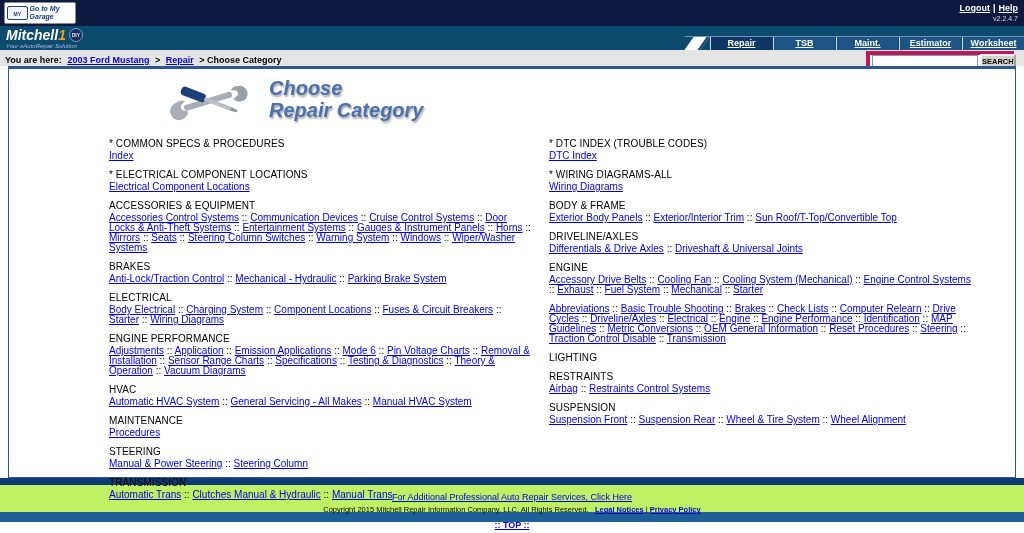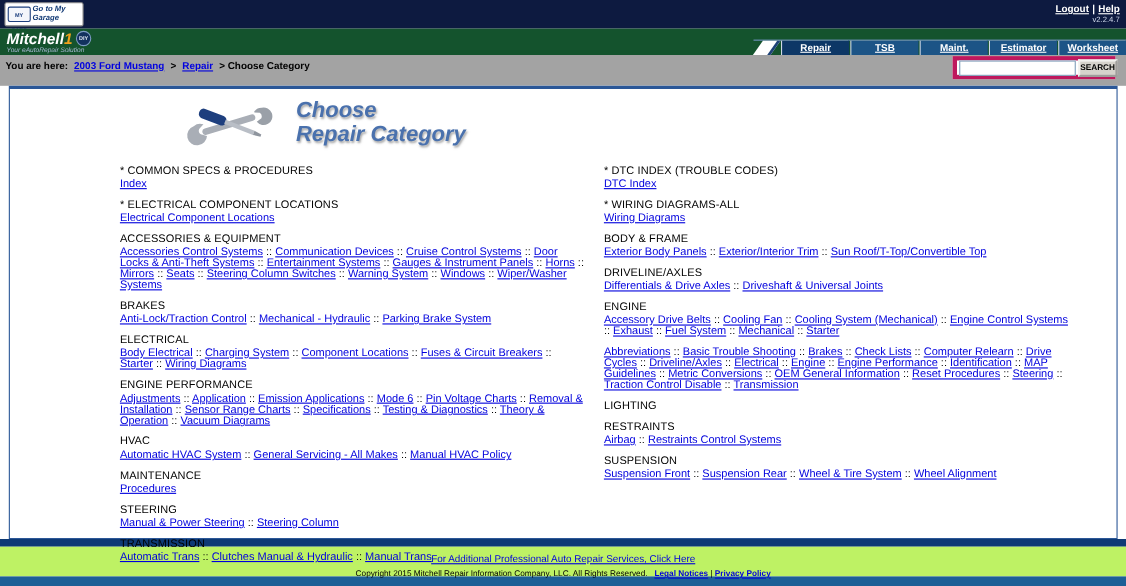--- a/index.html
+++ b/index.html
@@ -21,7 +21,7 @@
   .version { font-size:7px; color:#cdd6e8; margin-top:2px; }
 
   
-  .brandbar { position:relative; height:24px; background:#14532d; }
+  .brandbar { position:relative; height:24px; background:#0c4a6e; }
   .logo { position:absolute; left:6px; top:1px; }
   .logo-row { display:flex; align-items:center; gap:3px; }
   .logo-text { font-size:14px; font-weight:bold; font-style:italic; color:#fff; letter-spacing:0; }

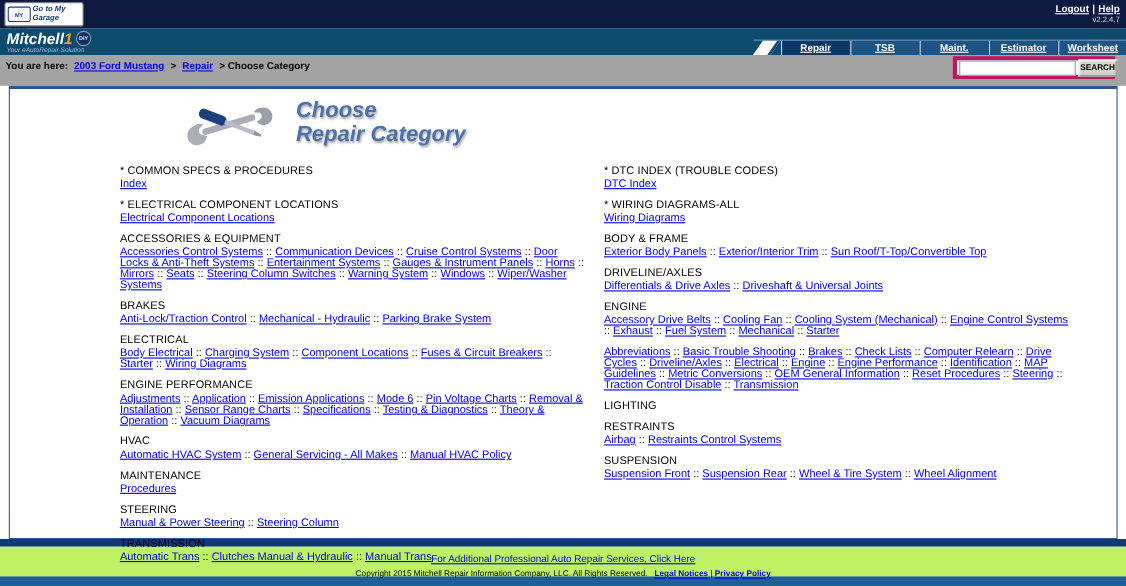--- a/index.html
+++ b/index.html
@@ -38,7 +38,7 @@
   .tab.active { background:#0d3766; }
 
   
-  .crumbrow { position:relative; height:28px; background:#a3a3a3; }
+  .crumbrow { position:relative; height:16px; background:#e5e5e5; }
   .breadcrumb { position:absolute; left:5px; top:5px; font-size:9px; font-weight:bold; color:#000; }
   .breadcrumb a { color:#0000e0; text-decoration:underline; cursor:pointer; margin:0 3px; }
   .breadcrumb .bc-sep { color:#000; }

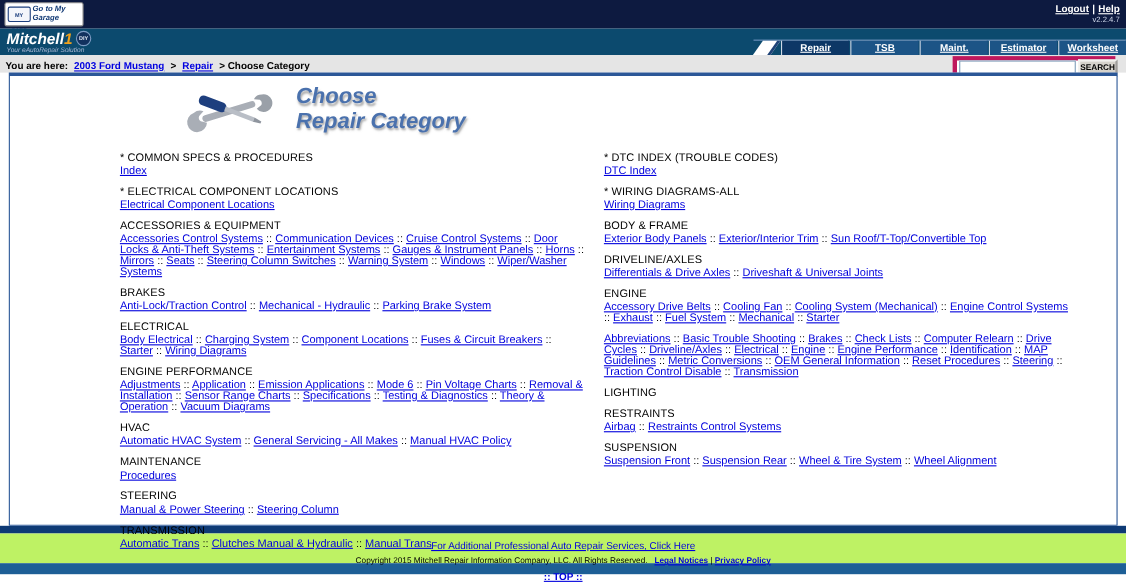--- a/index.html
+++ b/index.html
@@ -170,7 +170,7 @@
           </div>
           <div class="section">
             <div class="sec-heading">HVAC</div>
-            <div class="sec-links"><a>Automatic HVAC System</a><span class="sep"> :: </span><a>General Servicing - All Makes</a><span class="sep"> :: </span><a>Manual HVAC Policy</a></div>
+            <div class="sec-links"><a>Automatic HVAC System</a><span class="sep"> :: </span><a>General Servicing - All Makes</a><span class="sep"> :: </span><a>Manual HVAC System</a></div>
           </div>
           <div class="section">
             <div class="sec-heading">MAINTENANCE</div>

